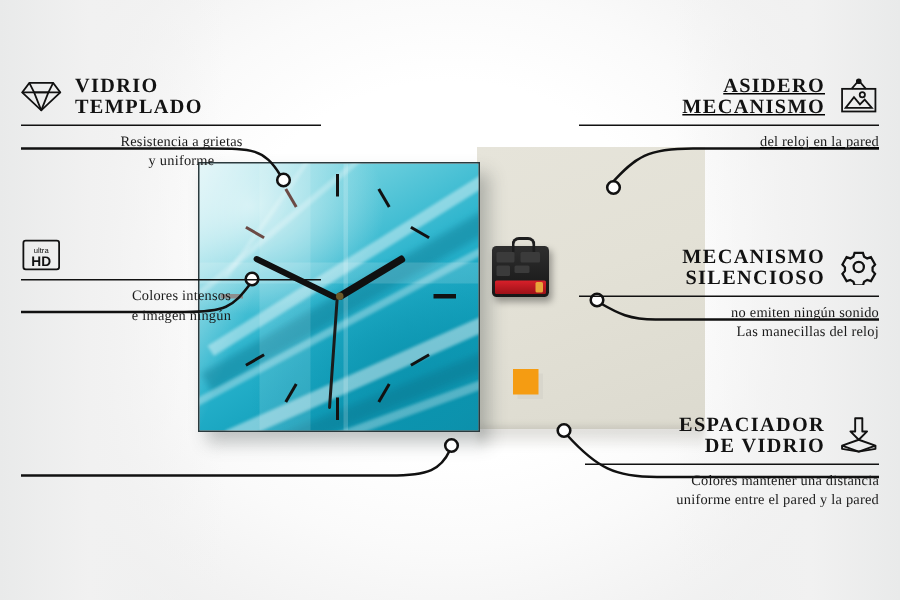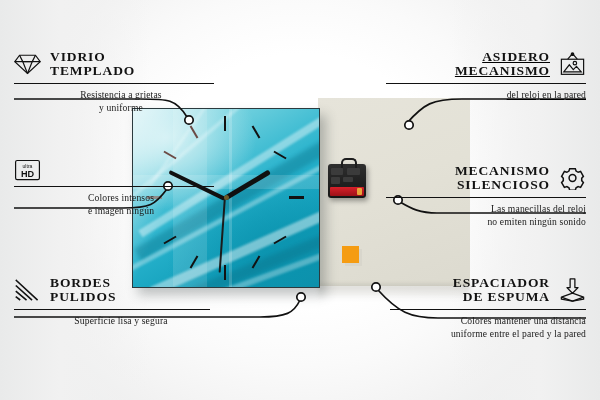--- a/index.html
+++ b/index.html
@@ -292,8 +292,8 @@
     </div>
     <div class="rule"></div>
     <div class="desc">
+      <div>no emiten ningún sonido</div>
       <div>Las manecillas del reloj</div>
-      <div>no emiten ningún sonido</div>
     </div>
   </div>
 

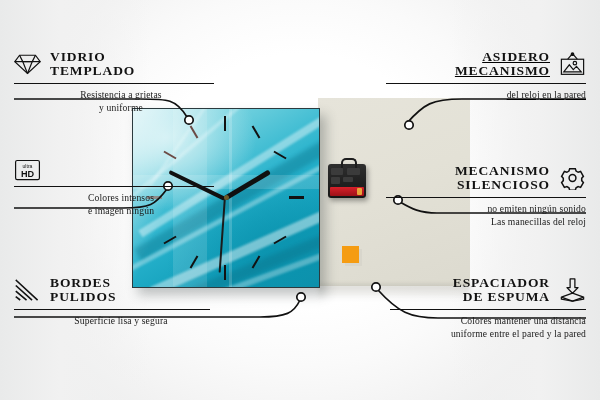--- a/index.html
+++ b/index.html
@@ -228,28 +228,6 @@
     </div>
   </div>
 
-  <div class="feat left" id="f-bordes">
-    <div class="head">
-      <span class="ico">
-        <svg viewBox="0 0 34 30">
-            <g stroke="#111" stroke-width="2" fill="none" stroke-linecap="square">
-          <path d="M3 3 L29 27"></path>
-              <path d="M3 10 L22 27"></path>
-              <path d="M3 17 L15 27"></path>
-              <path d="M3 24 L7 27"></path>
-        </g>
-          </svg>
-      </span>
-      <span class="titles">
-        <div class="t">BORDES</div>
-        <div class="t">PULIDOS</div>
-      </span>
-    </div>
-    <div class="rule"></div>
-    <div class="desc">
-      <div>Superficie lisa y segura</div>
-    </div>
-  </div>
 
   <div class="feat right" id="f-asidero">
     <div class="head">

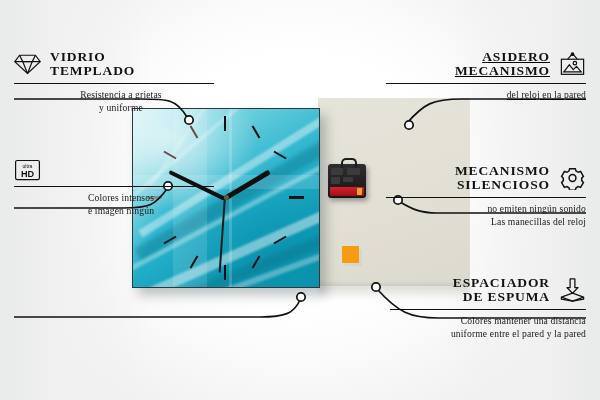--- a/index.html
+++ b/index.html
@@ -279,7 +279,7 @@
     <div class="head">
       <span class="titles">
         <div class="t">ESPACIADOR</div>
-        <div class="t">DE ESPUMA</div>
+        <div class="t">DE VIDRIO</div>
       </span>
       <span class="ico">
         <svg viewBox="0 0 34 30">

